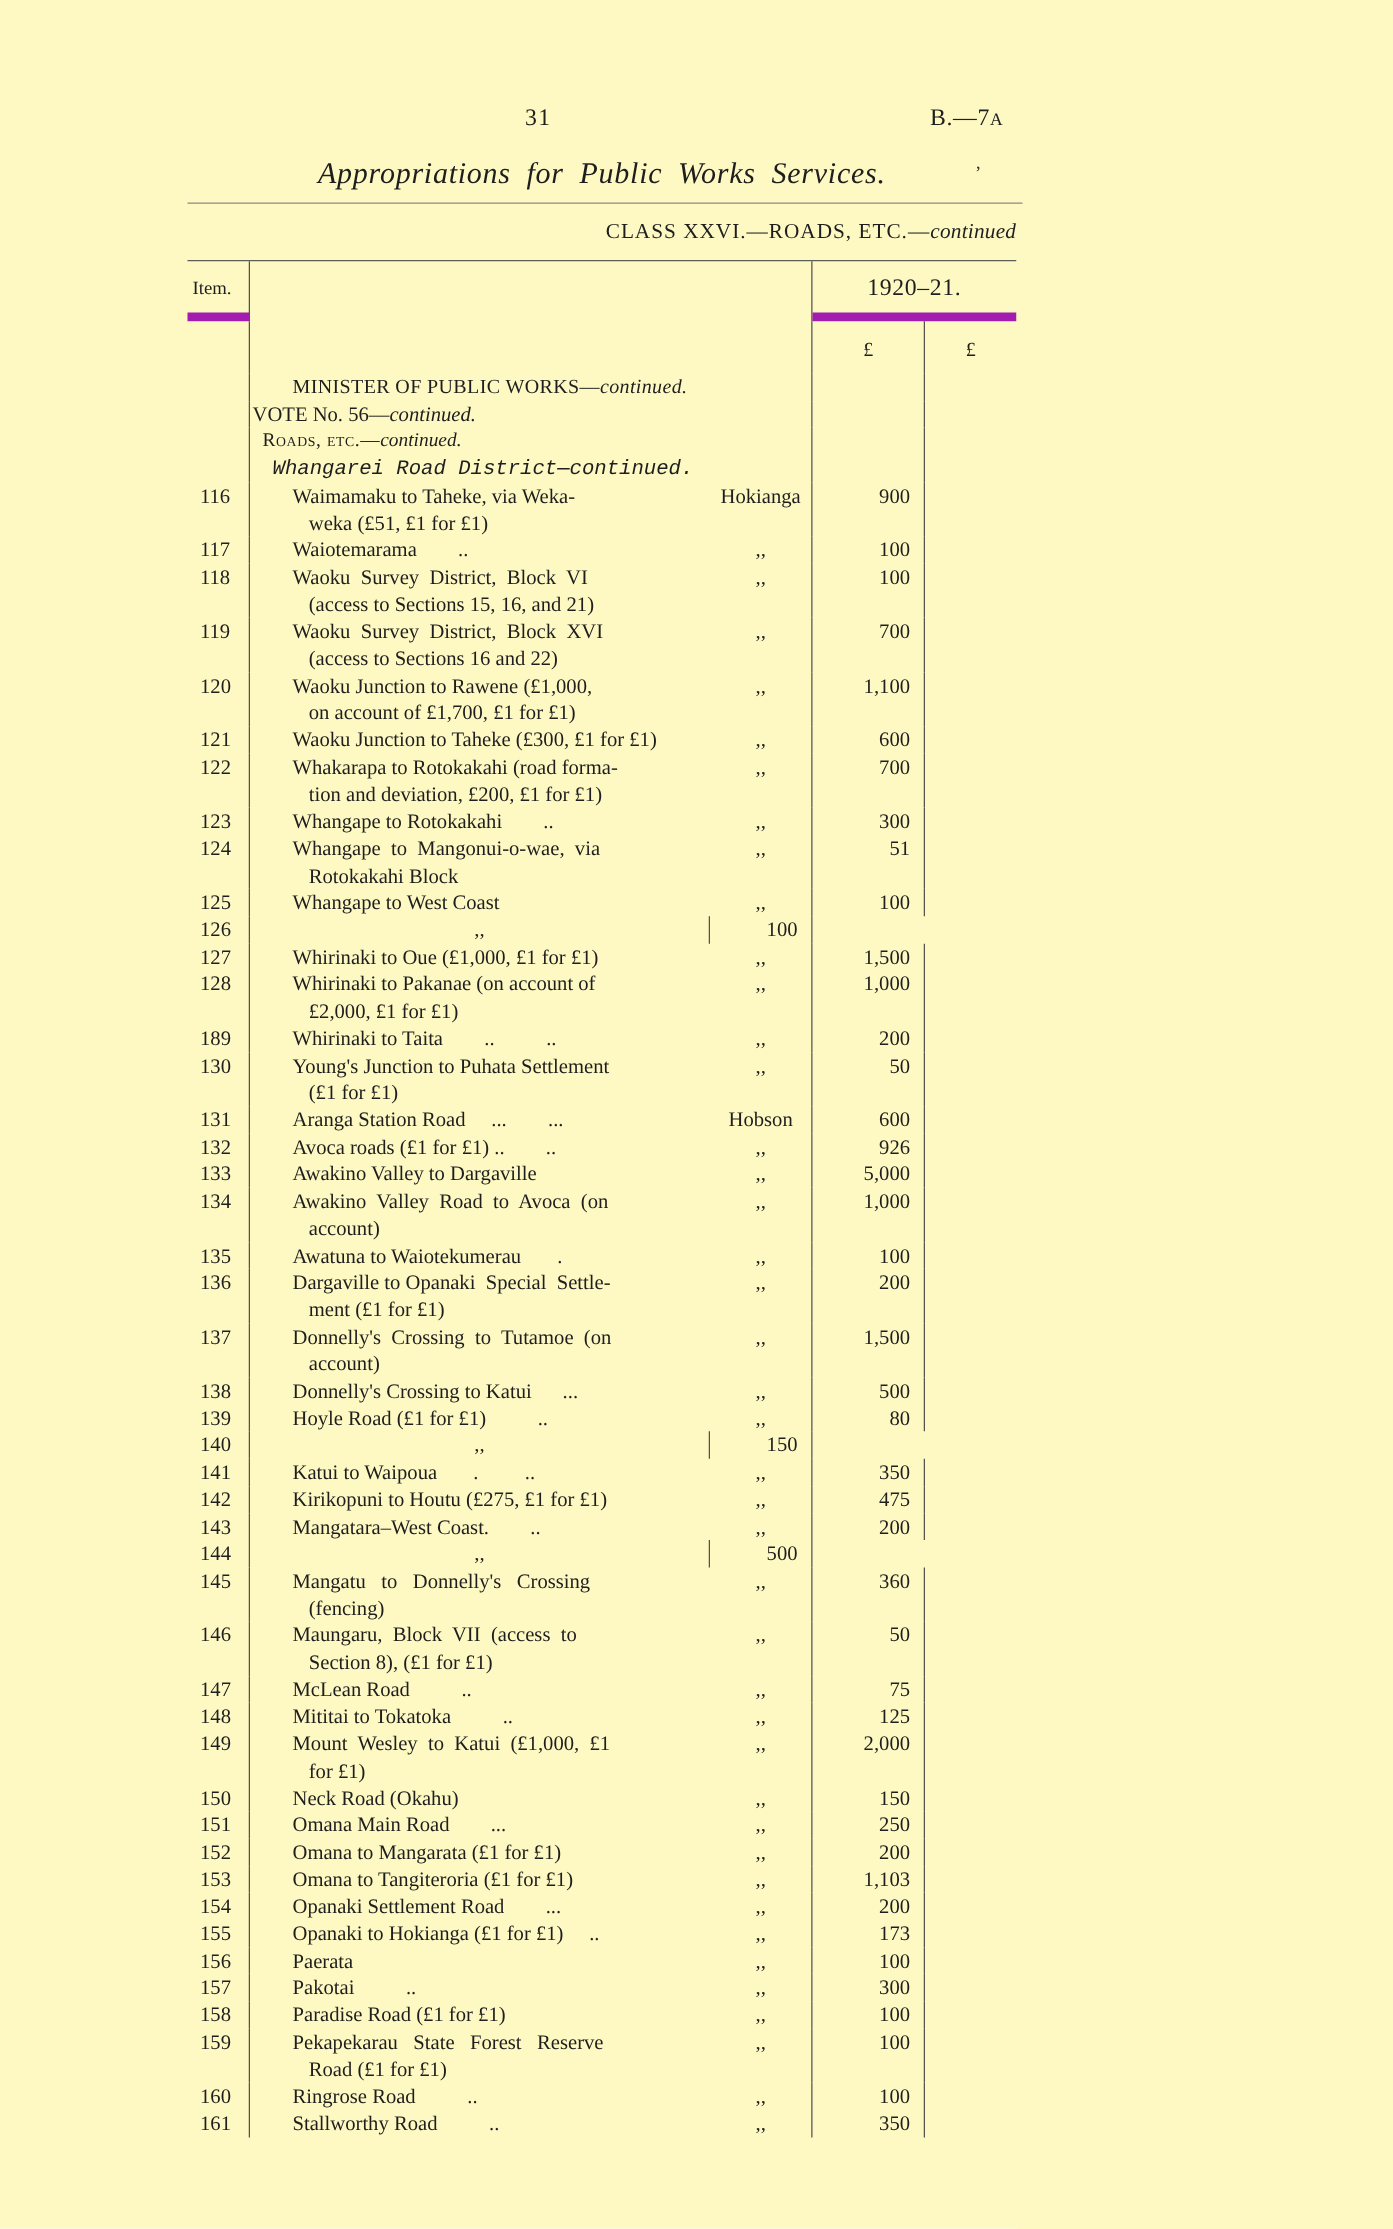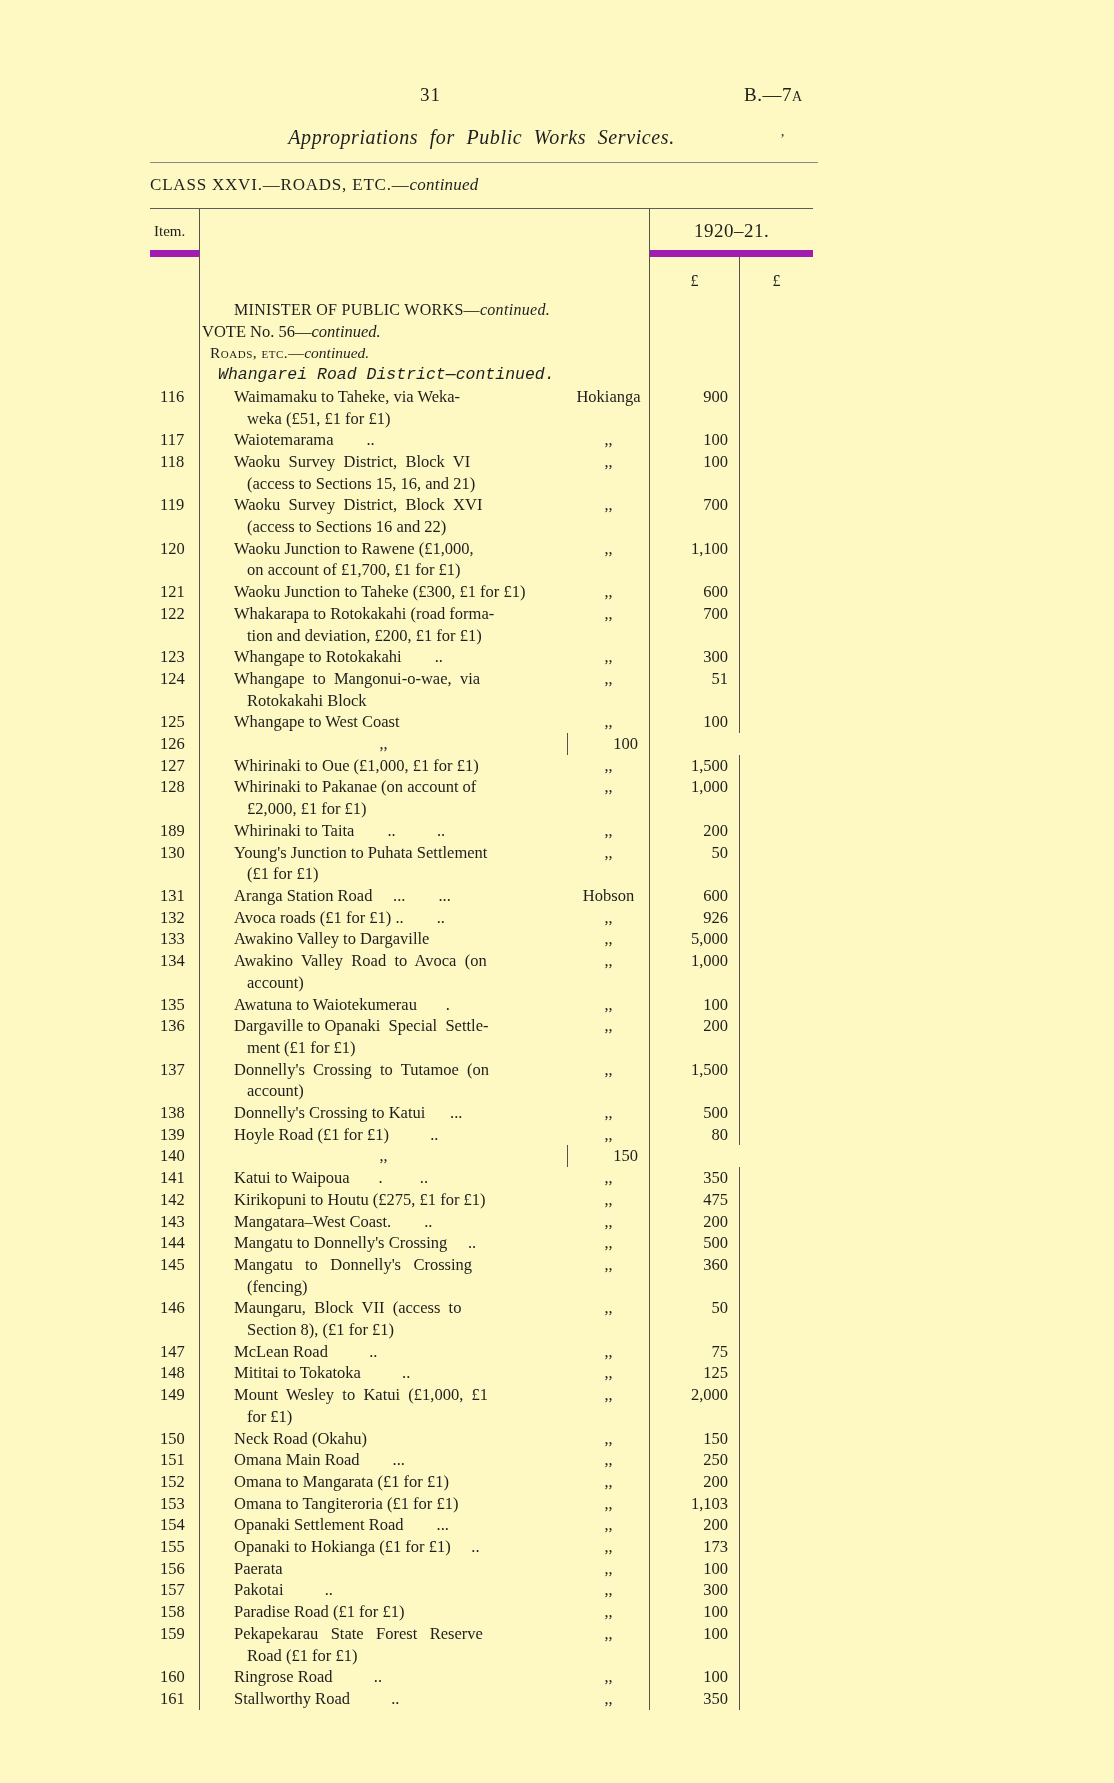--- a/index.html
+++ b/index.html
@@ -24,7 +24,7 @@
   .doc-ref .subcap { font-size: 14px; }
   .doc-title {
     position: absolute; top: 126px; left: 150px; width: 663px;
-    text-align: center; font-style: italic; font-size: 20px;
+    text-align: center; font-style: italic; font-size: 24px;
     letter-spacing: 0.6px; word-spacing: 6px;
   }
   .title-mark {

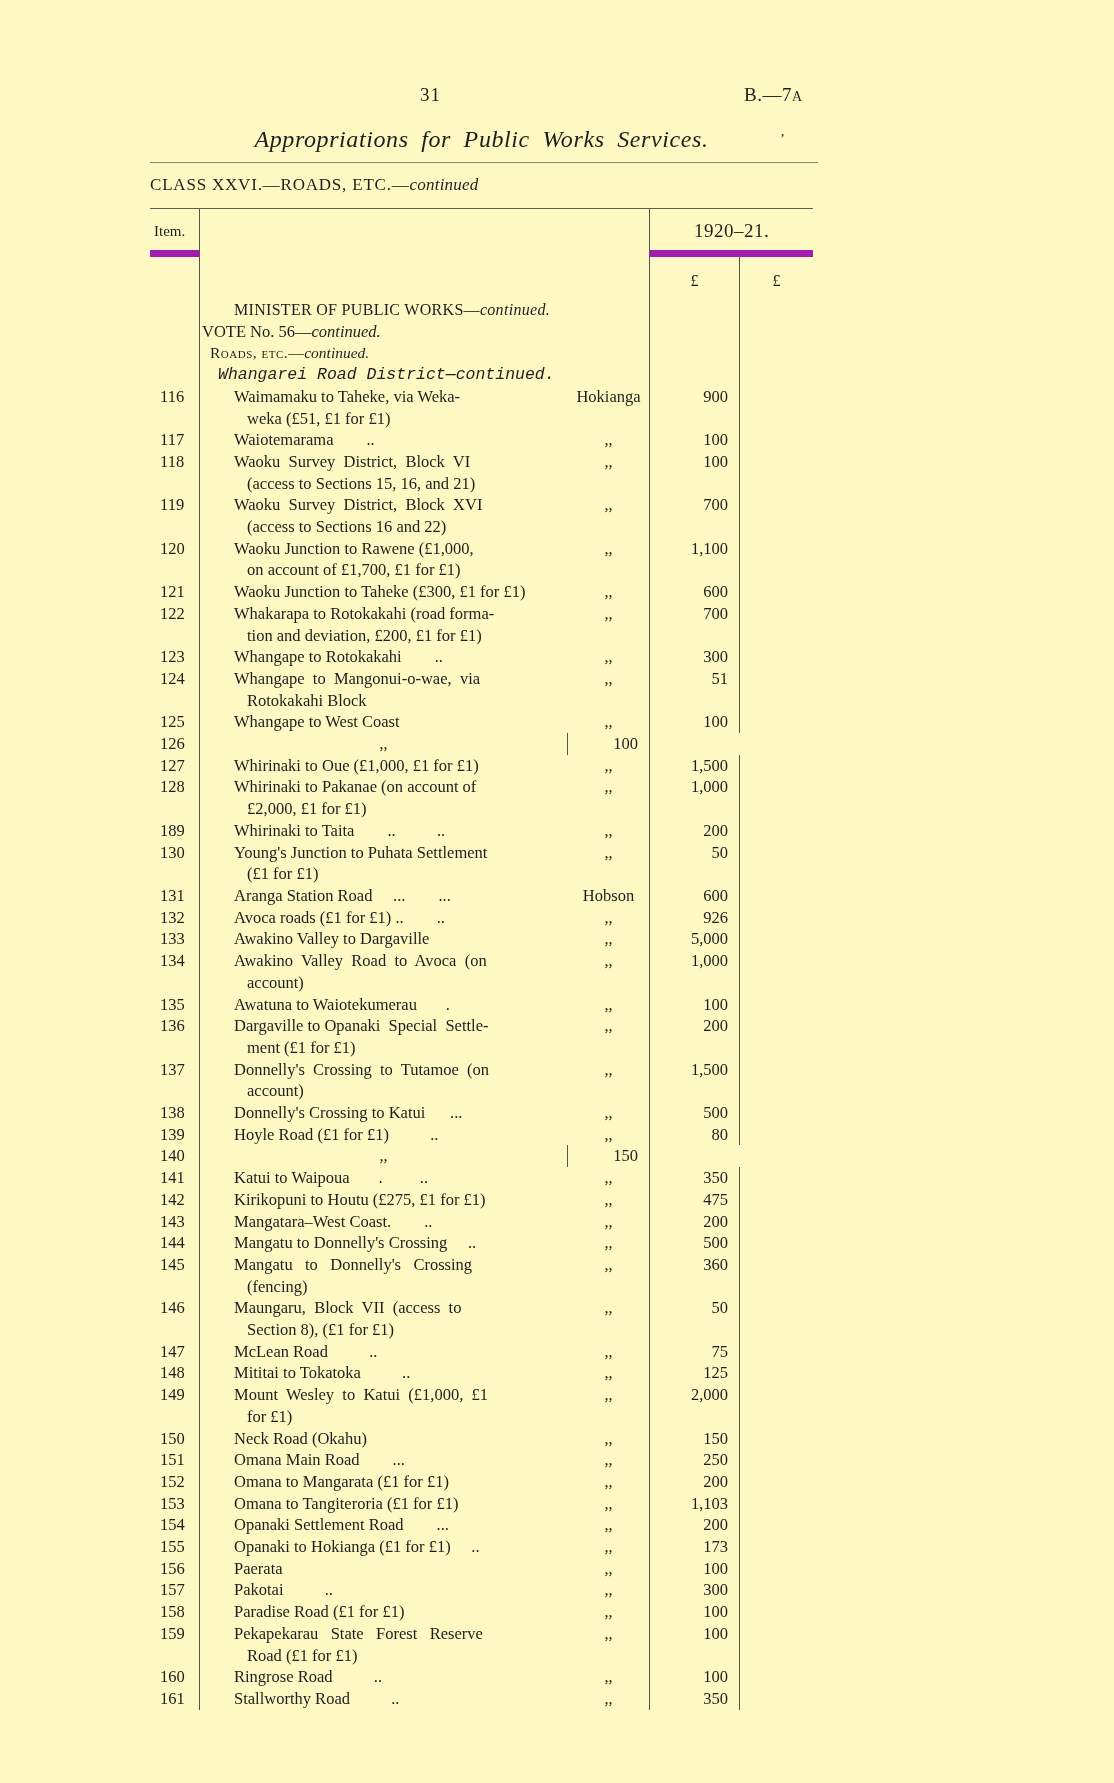--- a/index.html
+++ b/index.html
@@ -36,7 +36,7 @@
   }
   .class-heading {
     position: absolute; top: 175px; left: 150px; width: 663px;
-    text-align: left; font-size: 17px; letter-spacing: 0.8px;
+    text-align: right; font-size: 17px; letter-spacing: 0.8px;
   }
   .class-heading .cont { font-style: italic; letter-spacing: 0.2px; }
 

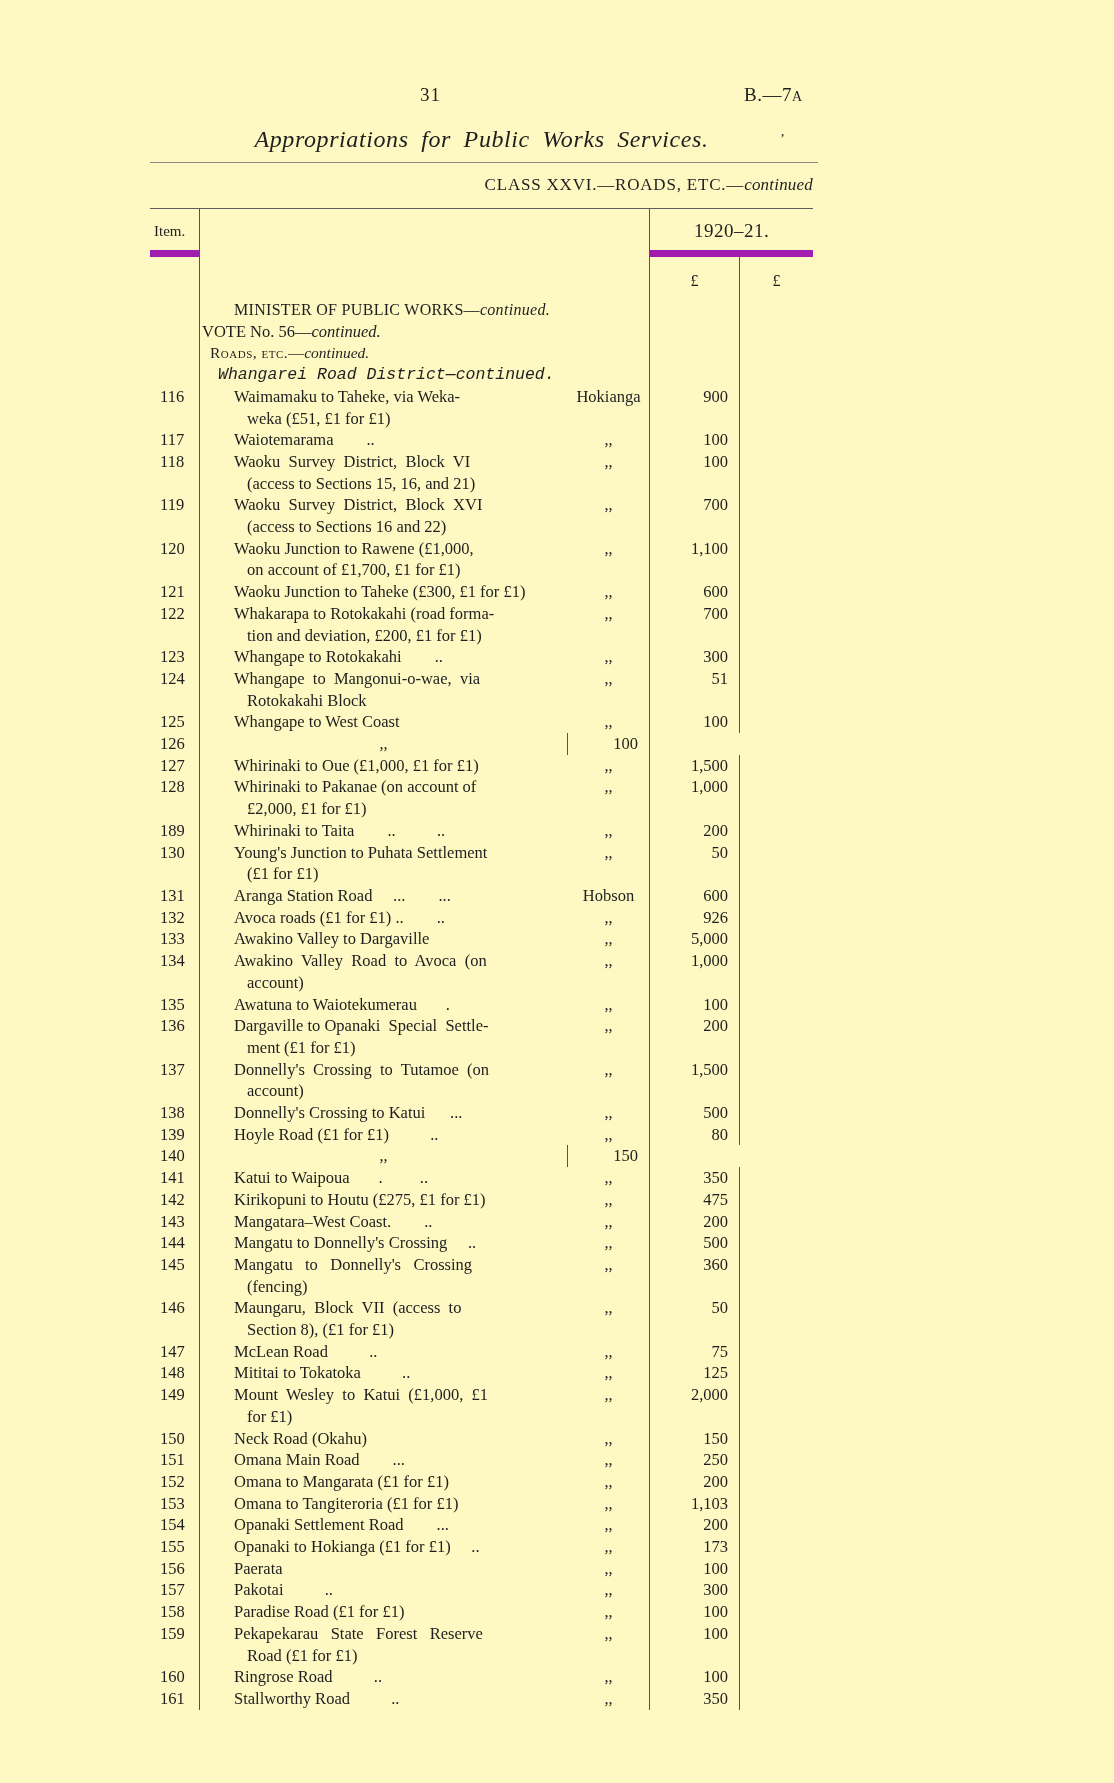--- a/index.html
+++ b/index.html
@@ -437,9 +437,6 @@
 
   <div class="trow">
     <div class="cell c-item br">144</div>
-    <div class="cell c-desc">
-            <div class="line">Mangatu to Donnelly's Crossing     ..</div>
-          </div>
     <div class="cell c-dist br">,,</div>
     <div class="cell c-amt1 br">500</div>
     <div class="cell c-amt2"></div>

